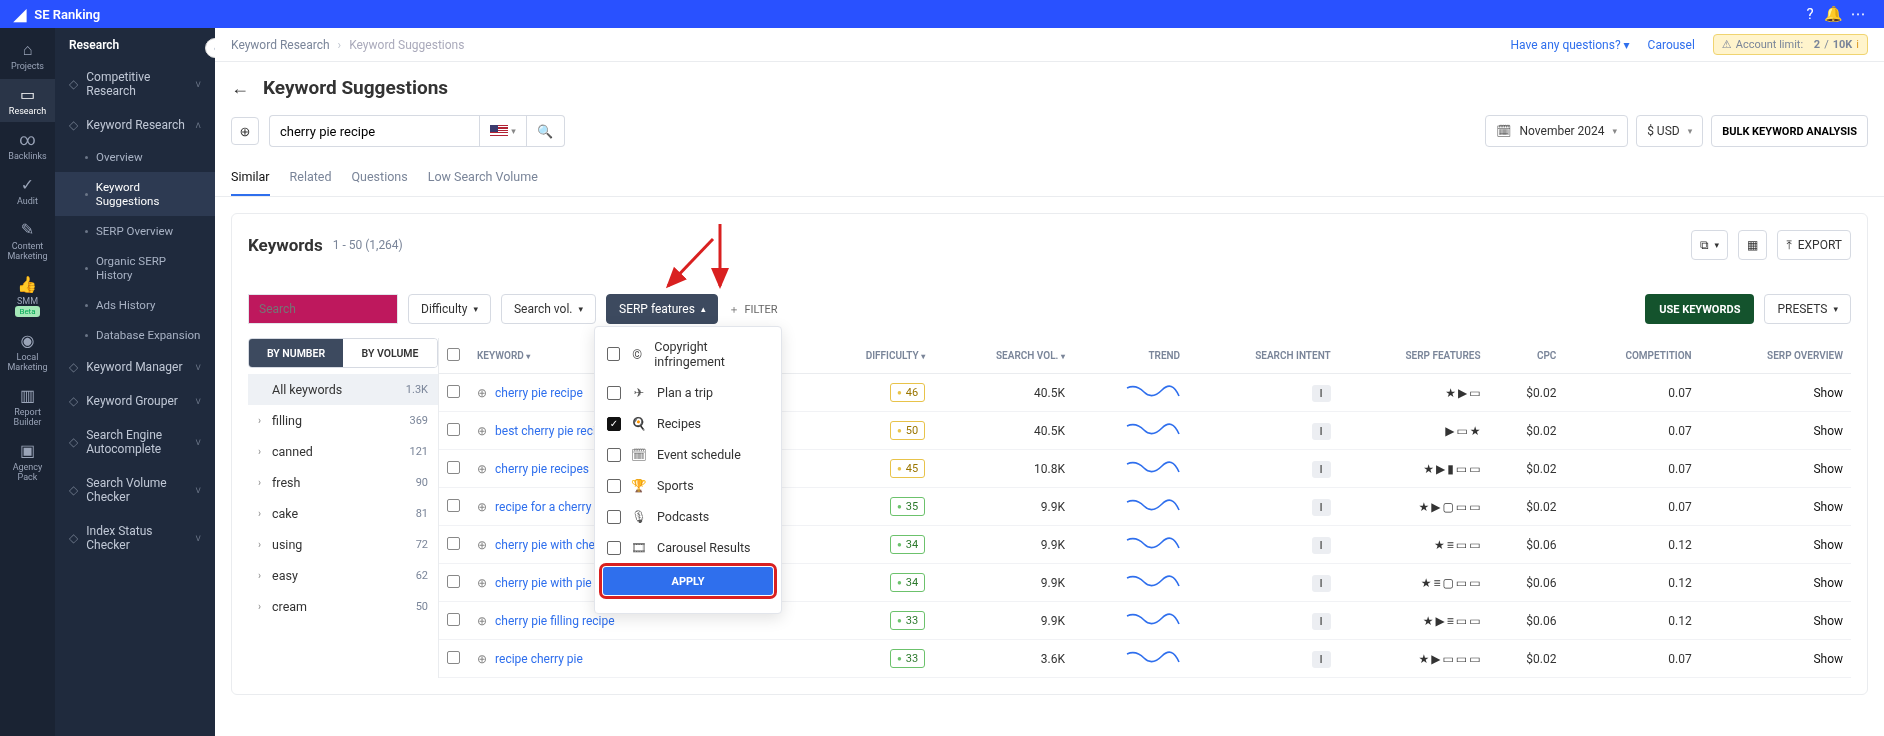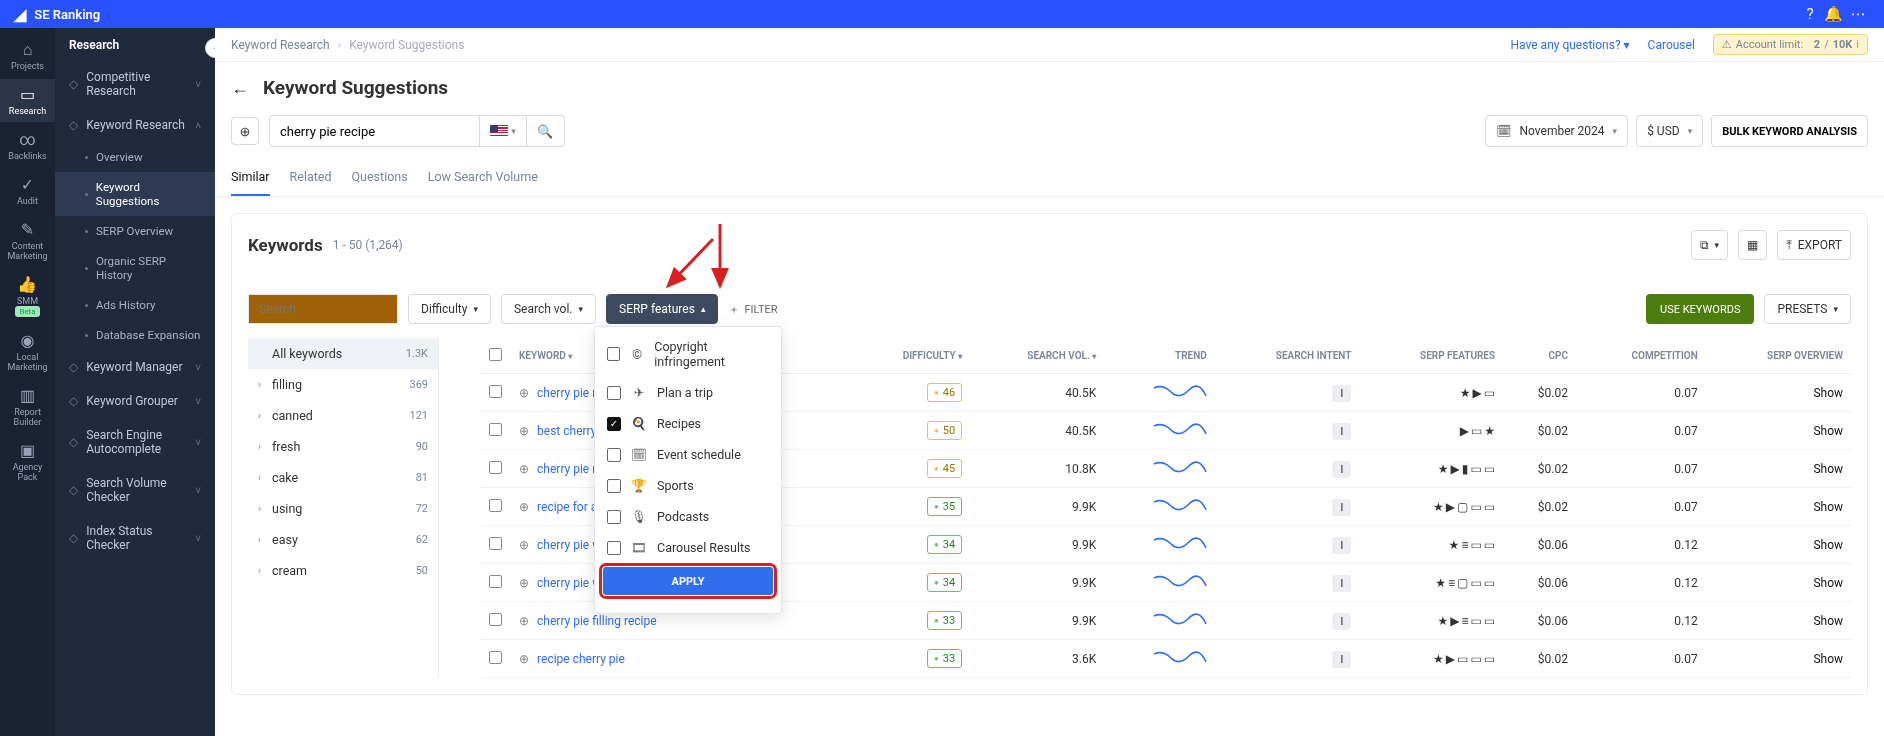--- a/index.html
+++ b/index.html
@@ -65,7 +65,7 @@
 .sm-btn { border:1px solid #d6dae2; height:30px; padding:0 8px; border-radius:4px; background:#fff; cursor:pointer; display:flex; align-items:center; gap:6px; font-size:12px; }
 
 .filters { display:flex; align-items:center; gap:10px; margin-bottom:14px; position:relative; }
-.search-box { border:1px solid #e2e5eb; background:#a16207; height:30px; width:150px; padding:0 10px; border-radius:0; font-size:12px; }
+.search-box { border:1px solid #e2e5eb; background:#be185d; height:30px; width:150px; padding:0 10px; border-radius:0; font-size:12px; }
 .pill { border:1px solid #d6dae2; height:30px; padding:0 12px; border-radius:4px; display:flex; align-items:center; gap:6px; cursor:pointer; font-size:12px; background:#fff; }
 .pill.dark { background:#3d4a5f; color:#fff; border-color:#3d4a5f; }
 .add-filter { display:flex; align-items:center; gap:5px; font-size:11px; color:#666; cursor:pointer; }

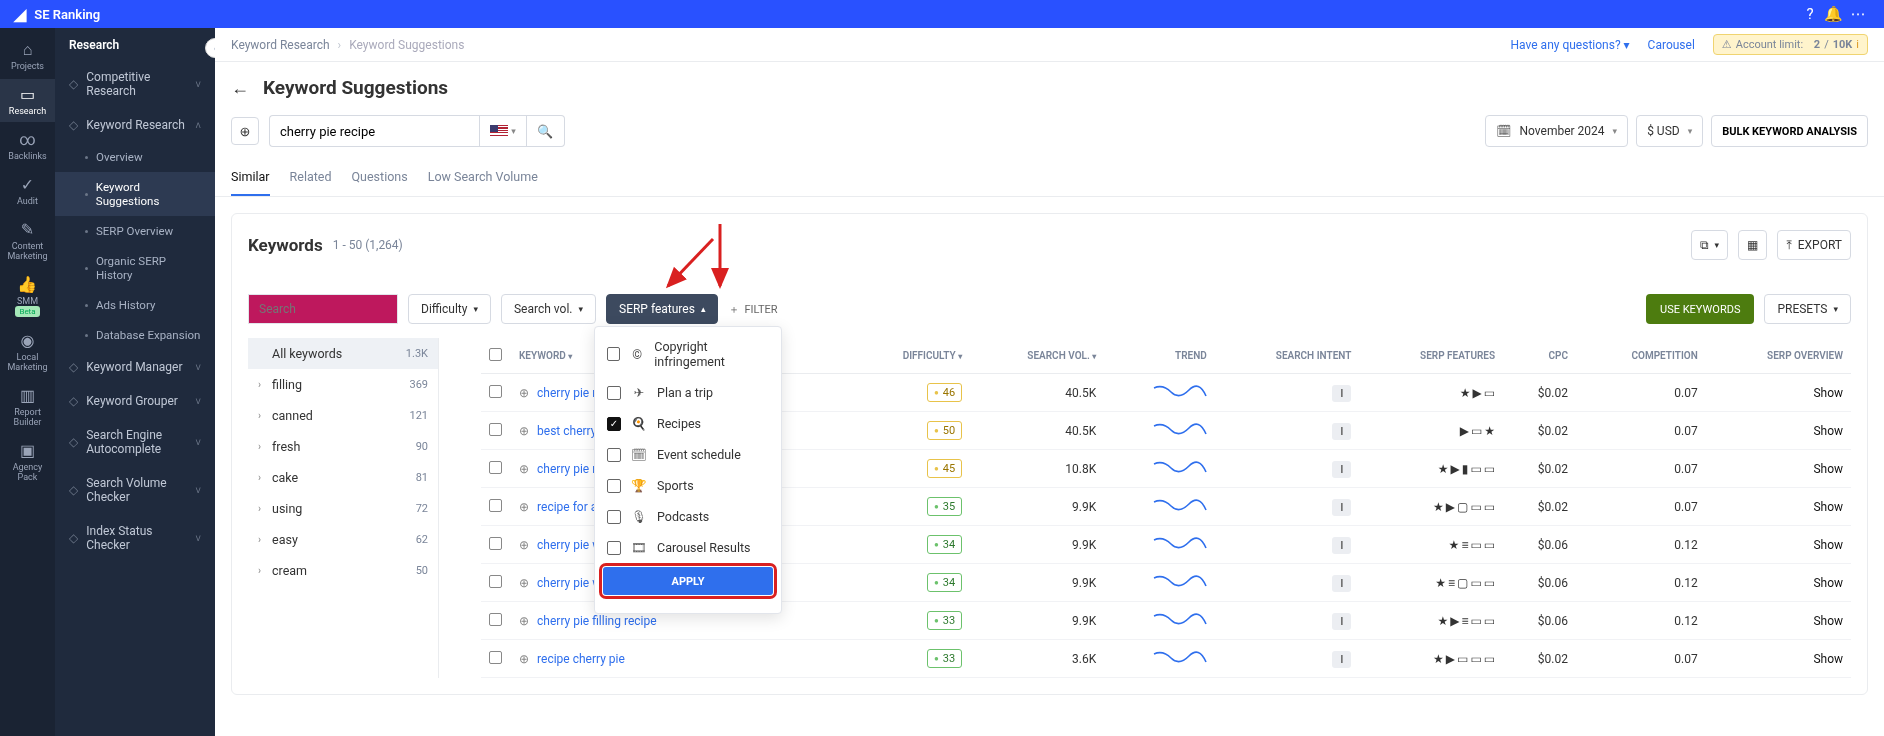--- a/index.html
+++ b/index.html
@@ -70,7 +70,7 @@
 .pill.dark { background:#3d4a5f; color:#fff; border-color:#3d4a5f; }
 .add-filter { display:flex; align-items:center; gap:5px; font-size:11px; color:#666; cursor:pointer; }
 .filters .sp { flex:1; }
-.use-btn { background:#4d7c0f; color:#fff; border:none; height:30px; padding:0 14px; border-radius:4px; font-size:11px; font-weight:400; cursor:pointer; }
+.use-btn { background:#14532d; color:#fff; border:none; height:30px; padding:0 14px; border-radius:4px; font-size:11px; font-weight:700; cursor:pointer; }
 
 
 .dropdown { position:absolute; top:32px; left:346px; width:188px; background:#fff; border:1px solid #e2e5eb; border-radius:4px; box-shadow:0 4px 16px rgba(0,0,0,.12); z-index:20; padding:4px 0 10px; }

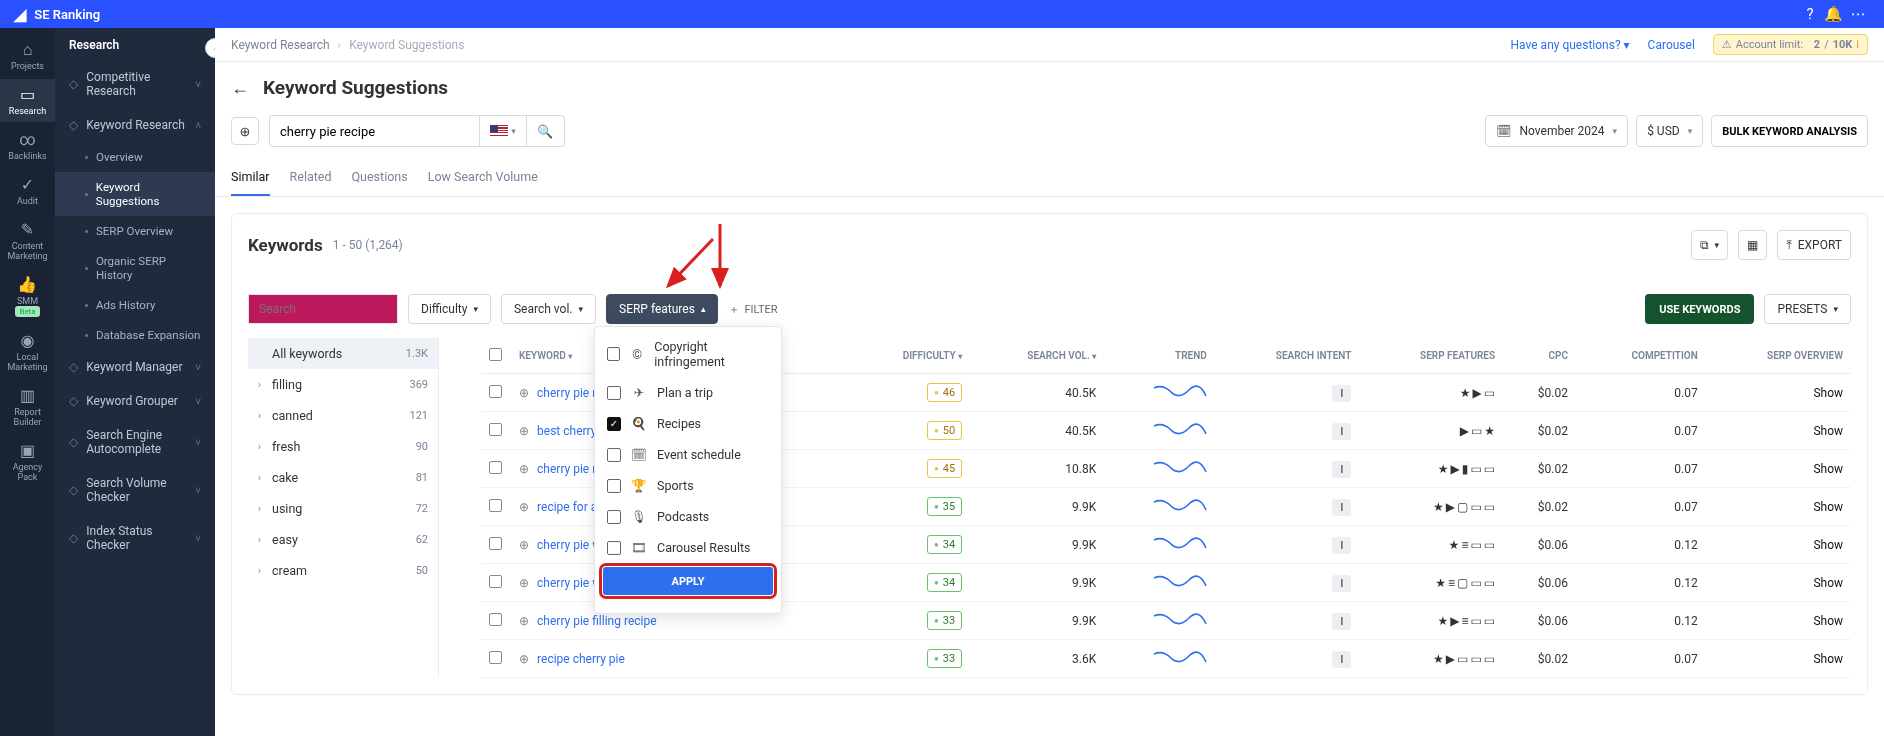--- a/index.html
+++ b/index.html
@@ -344,6 +344,10 @@
 
         <div class="grid">
           <div class="leftcol">
+            <div class="toggle-grp">
+              <div class="tg active">BY NUMBER</div>
+              <div class="tg">BY VOLUME</div>
+            </div>
             <div id="lfilters">
                 <div class="lf-row active">
                   <span class="exp"></span>

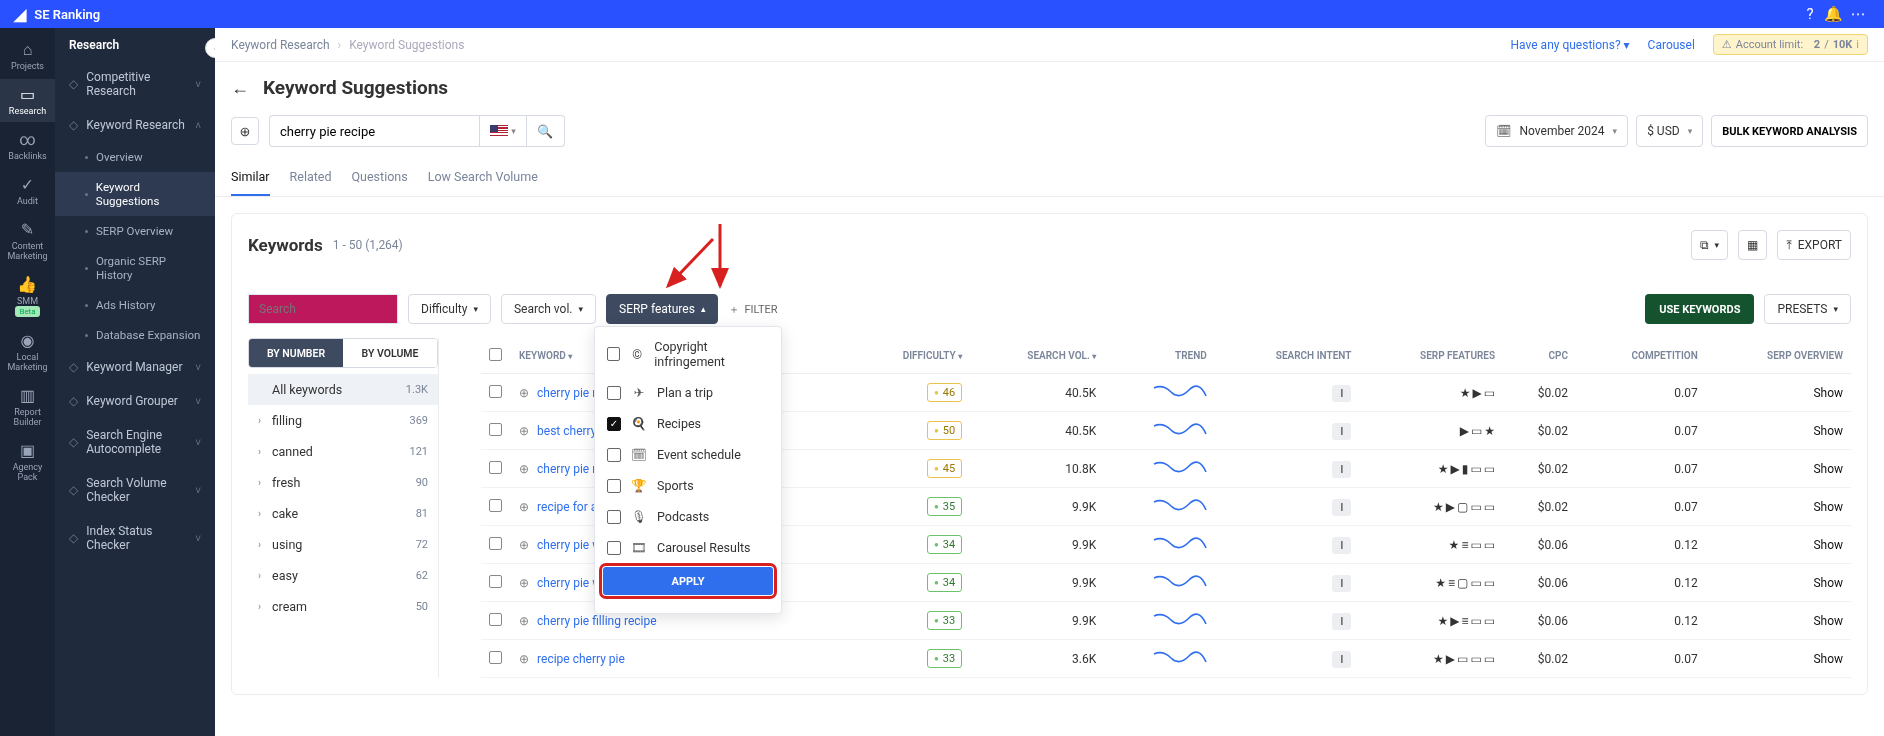--- a/index.html
+++ b/index.html
@@ -92,7 +92,7 @@
 .lf-row .exp { width:14px; font-size:10px; color:#888; }
 .lf-row .n { margin-left:auto; color:#7a8599; font-size:11px; }
 
-.rightcol { flex:1; border-left:1px solid #eaecef;padding-left:42px; }
+.rightcol { flex:1; border-left:1px solid #eaecef; }
 table { width:100%; border-collapse:collapse; }
 th { text-align:right; font-size:10px; color:#7a8599; font-weight:600; padding:10px 8px; border-bottom:1px solid #eaecef; white-space:nowrap; }
 th.l { text-align:left; }

